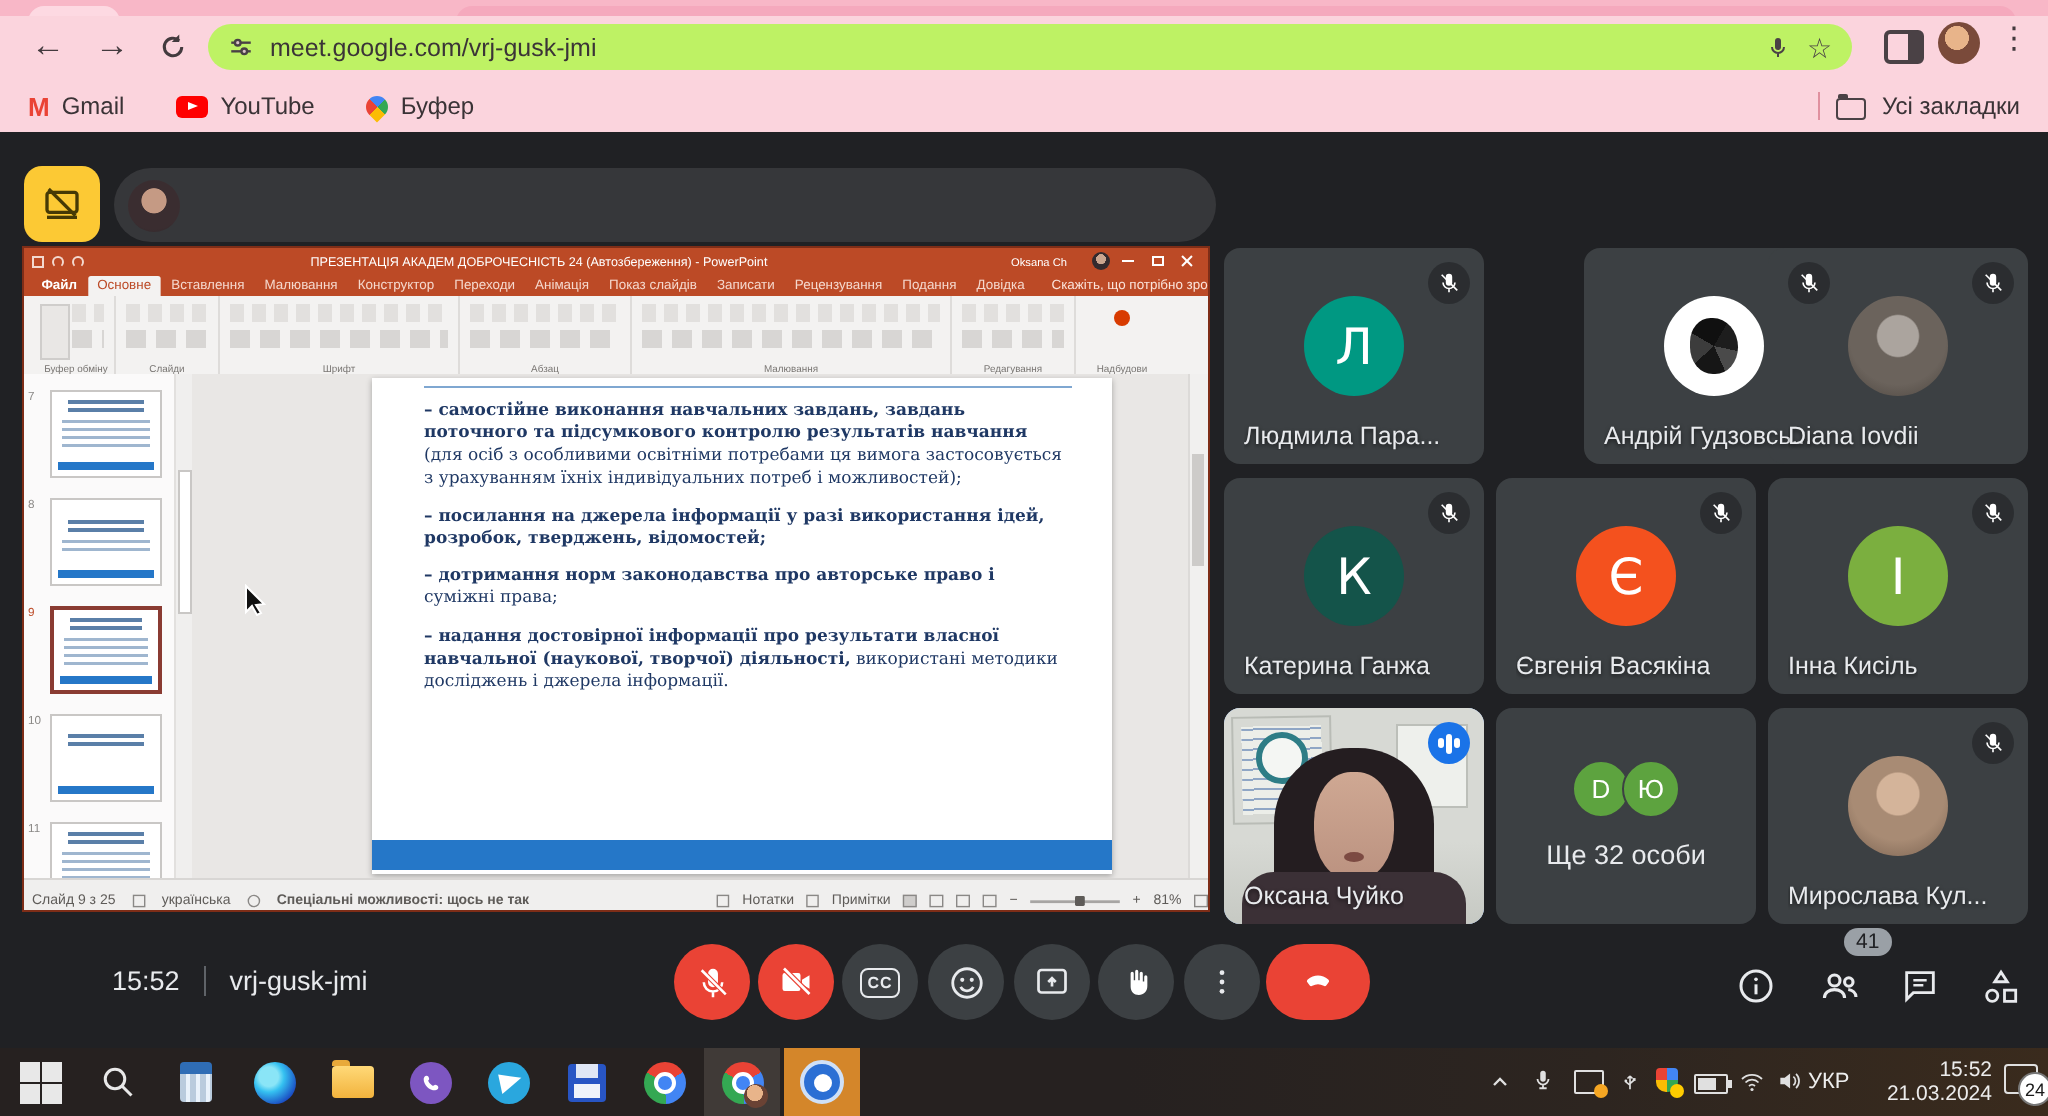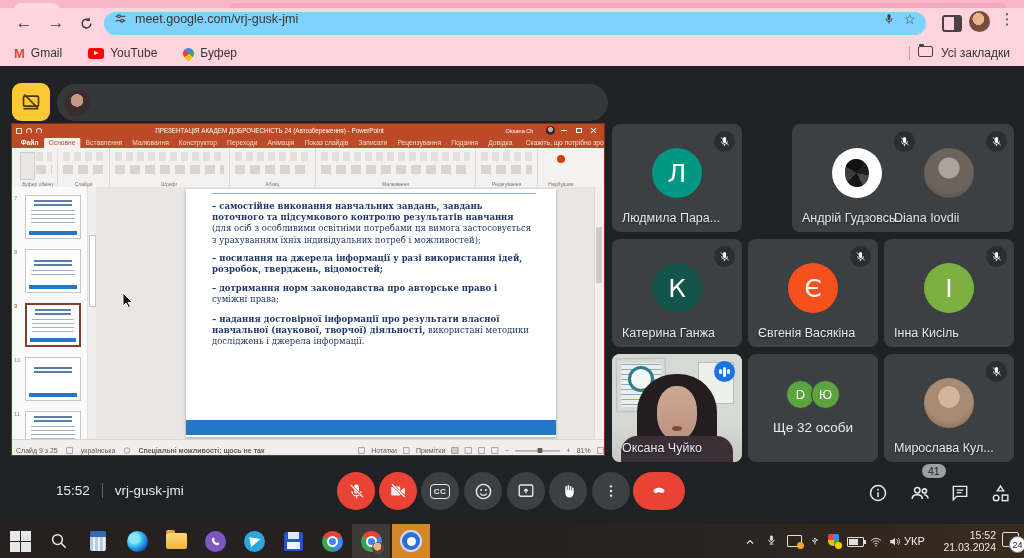--- a/index.html
+++ b/index.html
@@ -14,7 +14,7 @@
   .navbtn{position:absolute;top:9px;width:28px;height:28px;display:grid;place-items:center;
           font-size:17px;color:#433a3e;border-radius:50%}
   #urlbar{position:absolute;left:104px;top:12px;width:822px;height:23px;border-radius:12px;
-          background:#7dd3fc;display:flex;align-items:flex-start;gap:8px;padding:0 10px;box-sizing:border-box}
+          background:#bef264;display:flex;align-items:center;gap:8px;padding:0 10px;box-sizing:border-box}
   #url-text{flex:1;font-size:12.5px;color:#3b3437;white-space:nowrap;overflow:hidden}
   .pill-ic{color:#4a4145;font-size:14px;line-height:1}
   #sidepanel-ic{position:absolute;left:942px;top:15px;width:16px;height:13px;border:2px solid #4a4145;border-radius:3px}

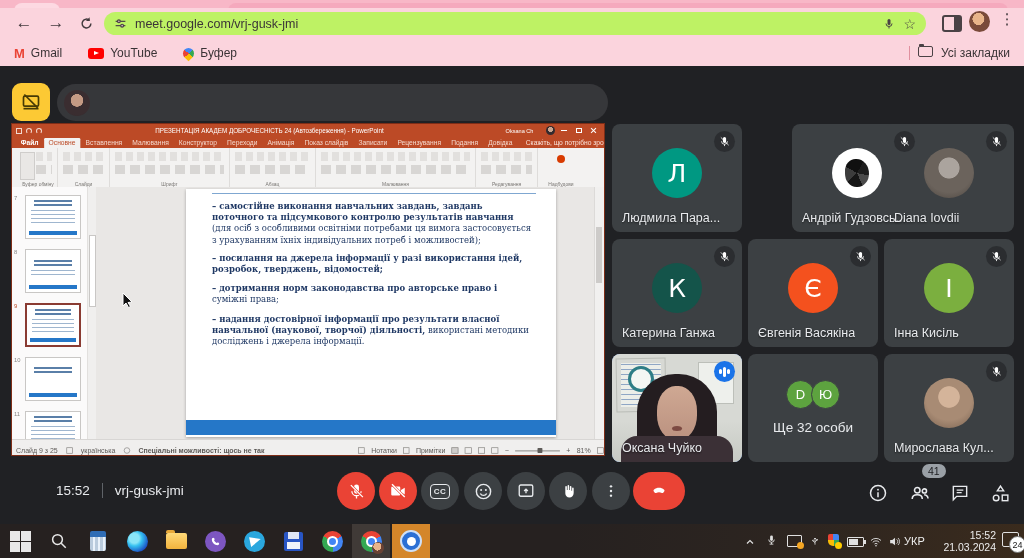--- a/index.html
+++ b/index.html
@@ -31,7 +31,7 @@
                 border-top:2.5px solid transparent;border-bottom:2.5px solid transparent}
   .maps-pin{width:11px;height:11px;border-radius:50% 50% 50% 0;transform:rotate(-45deg);
             background:conic-gradient(#4285f4 0 25%,#34a853 0 50%,#fbbc04 0 75%,#ea4335 0)}
-  #bm-right{margin-left:auto;display:flex;align-items:flex-start;gap:8px}
+  #bm-right{margin-left:auto;display:flex;align-items:flex-end;gap:8px}
   .bm-div{width:1px;height:14px;background:#e0909f}
   .folder-ic{width:13px;height:9px;border:1.5px solid #4a4145;border-radius:2px;position:relative}
   .folder-ic::before{content:"";position:absolute;top:-3px;left:0;width:5px;height:2px;background:#4a4145;border-radius:1px 1px 0 0}

